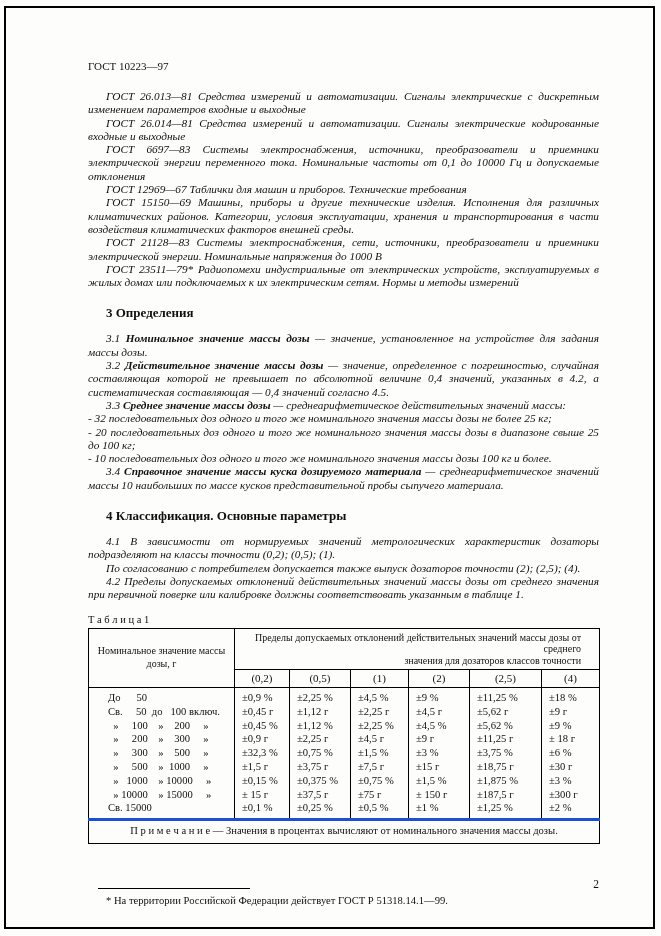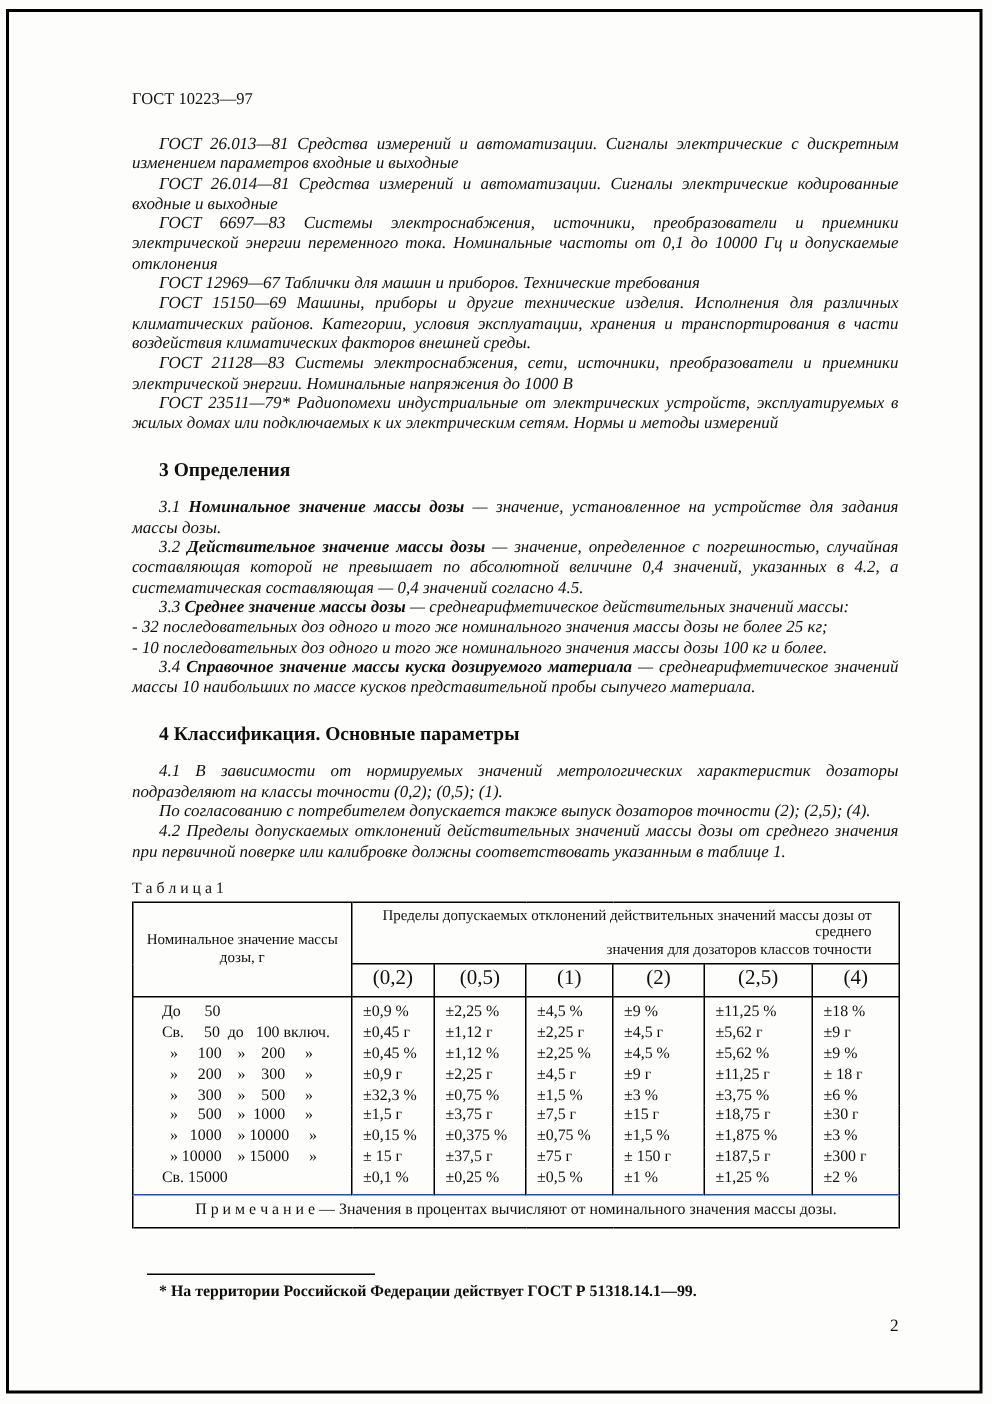--- a/index.html
+++ b/index.html
@@ -102,6 +102,7 @@
     <p><span>3.2 </span><b class="term">Действительное значение массы дозы</b><span> — значение, определенное с погрешностью, случайная составляющая которой не превышает по абсолютной величине 0,4 значений, указанных в 4.2, а систематическая составляющая — 0,4 значений согласно 4.5.</span></p>
     <p><span>3.3 </span><b class="term">Среднее значение массы дозы</b><span> — среднеарифметическое действительных значений массы:</span></p>
     <p class="noindent">- 32 последовательных доз одного и того же номинального значения массы дозы не более 25 кг;</p>
+    <p class="noindent">- 20 последовательных доз одного и того же номинального значения массы дозы в диапазоне свыше 25 до 100 кг;</p>
     <p class="noindent">- 10 последовательных доз одного и того же номинального значения массы дозы 100 кг и более.</p>
     <p><span>3.4 </span><b class="term">Справочное значение массы куска дозируемого материала</b><span> — среднеарифметическое значений массы 10 наибольших по массе кусков представительной пробы сыпучего материала.</span></p>
   </div>

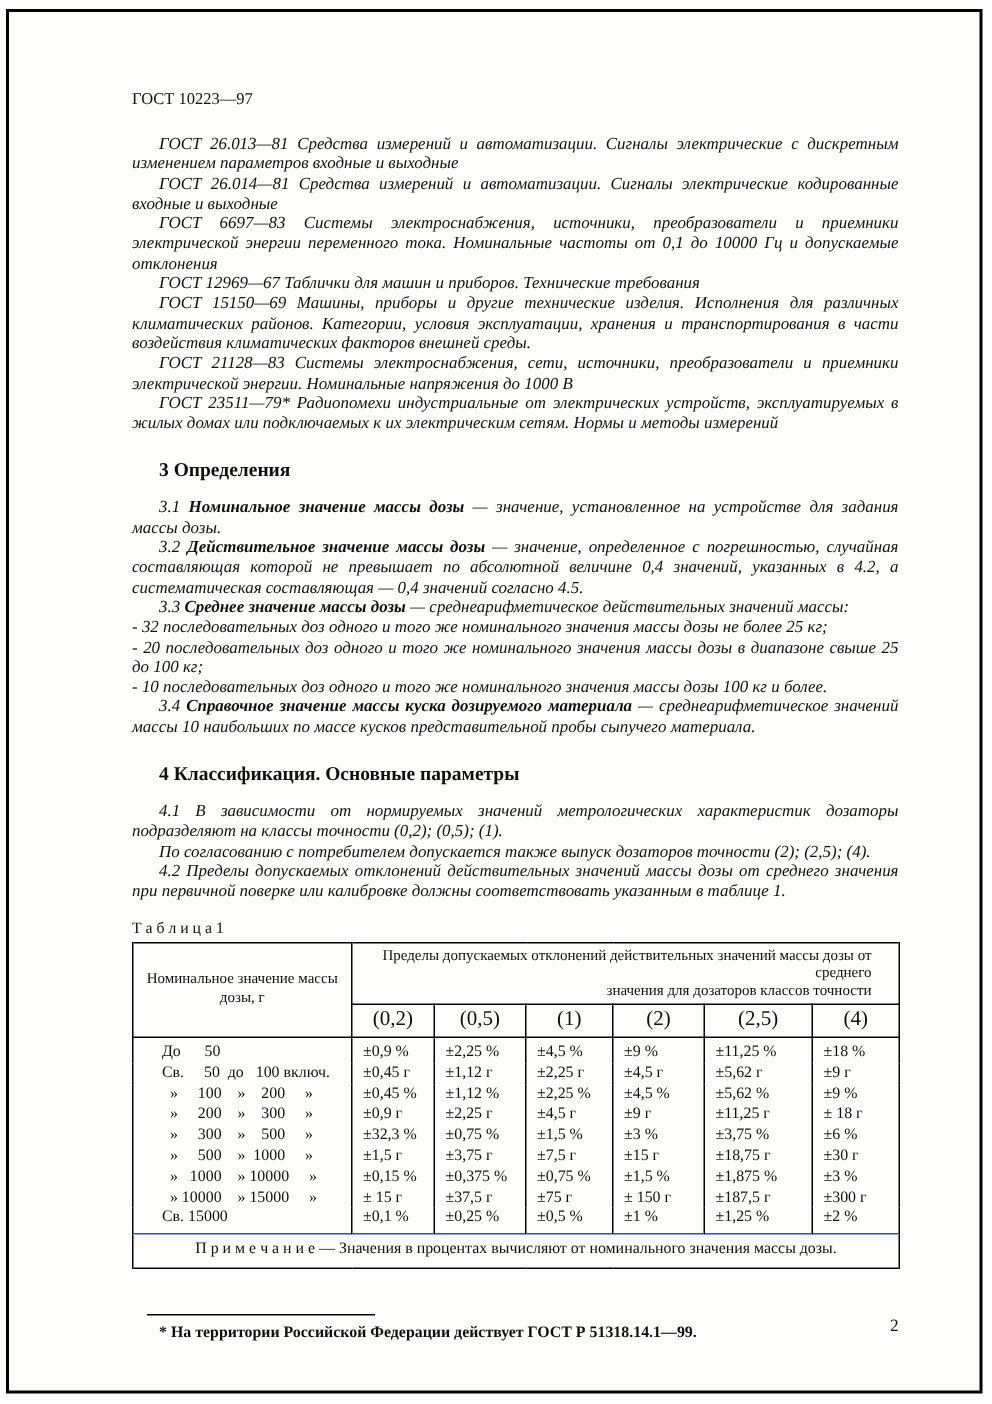--- a/index.html
+++ b/index.html
@@ -56,7 +56,7 @@
     font-size: 10px; line-height: 11.5px; text-align: right;
     white-space: pre-line; padding: 3px 18px;
   }
-  .t1 .cls { font-size: 14px; text-align: center; padding: 2px 0 3px; }
+  .t1 .cls { font-size: 11px; text-align: center; padding: 2px 0 3px; }
   .t1 tbody td {
     font-size: 10.6px; line-height: 13.8px;
     padding: 0 0 0 7px; vertical-align: top;

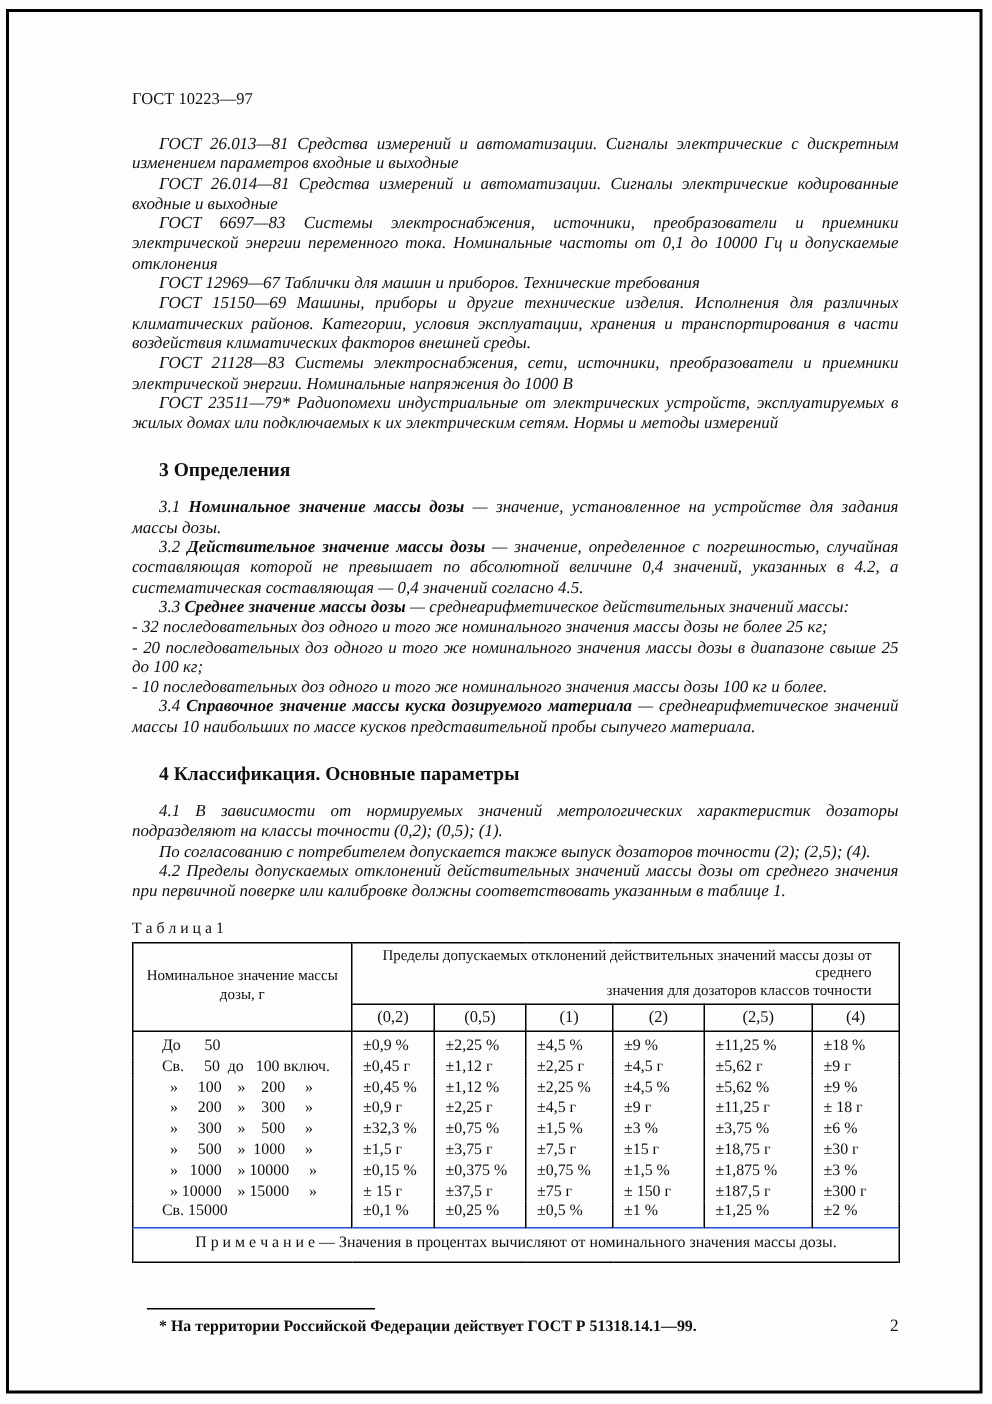--- a/index.html
+++ b/index.html
@@ -65,7 +65,7 @@
   .t1 tbody tr.last td { padding-bottom: 3px; }
   .t1 td.range { white-space: pre; padding-left: 19px; }
   .t1 tr.noterow td {
-    border-top: 1px solid #1d4ed8;
+    border-top: 3px solid #1d4ed8;
     text-align: center; font-size: 10.6px; padding: 3px 4px 5px;
   }
 

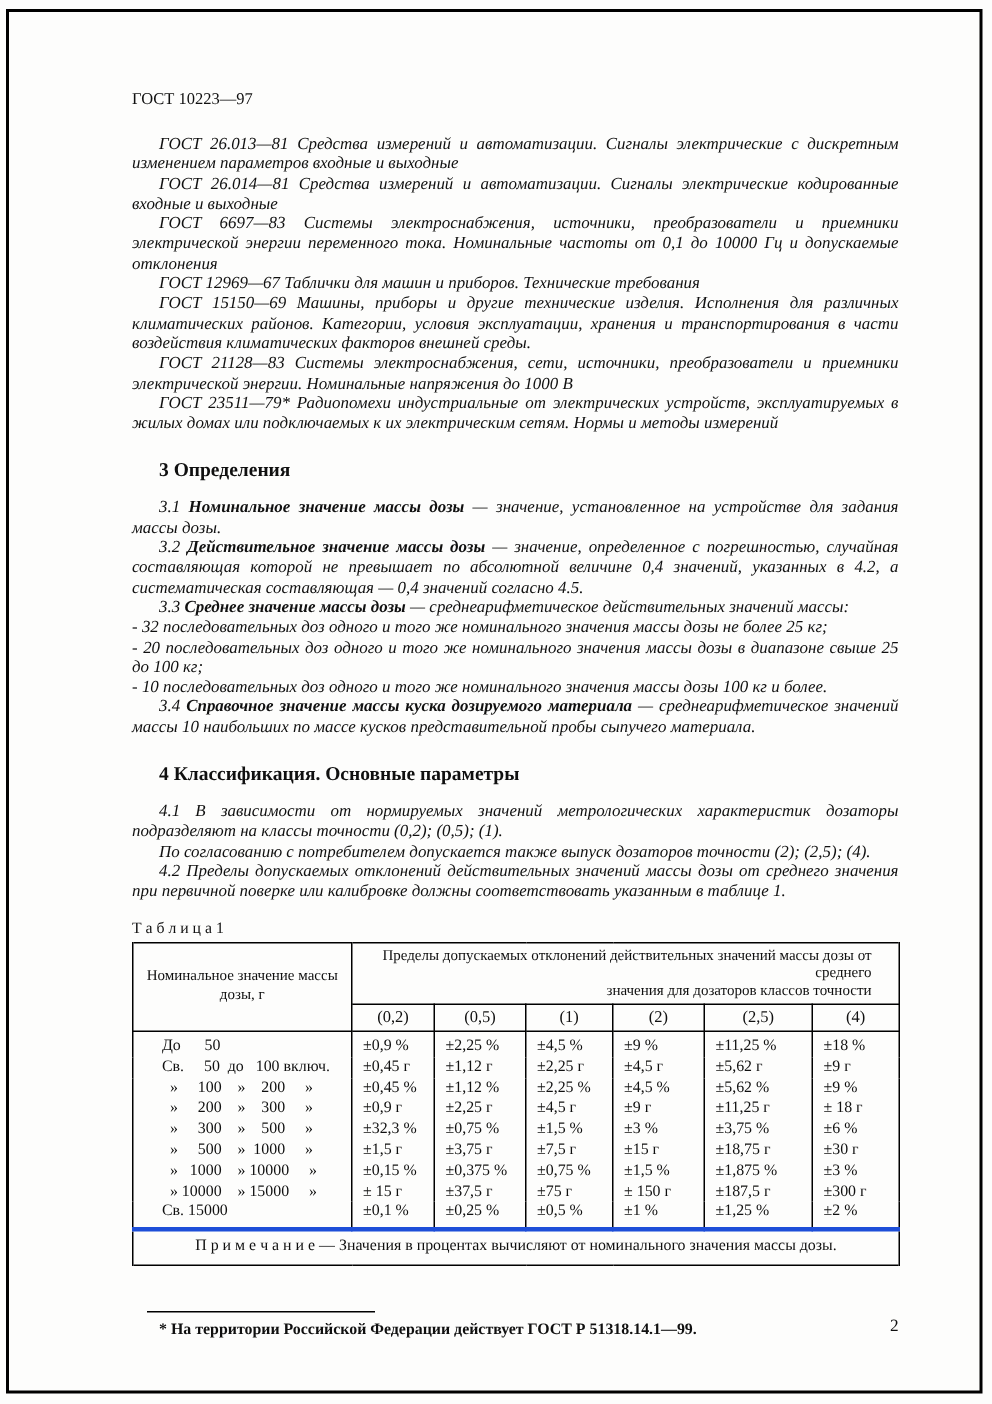--- a/index.html
+++ b/index.html
@@ -69,7 +69,7 @@
     text-align: center; font-size: 10.6px; padding: 3px 4px 5px;
   }
 
-  .footnote-area { margin-top: 30px; font-weight: bold; }
+  .footnote-area { margin-top: 44px; }
   .fn-rule { width: 152px; border-top: 1px solid #000; margin-left: 10px; }
   .fn { font-size: 10.6px; margin: 6px 0 0; text-indent: 18px; }
   .page-num {

